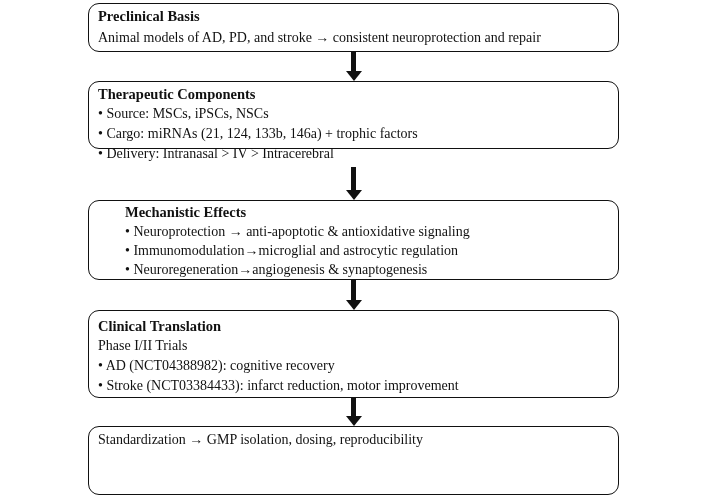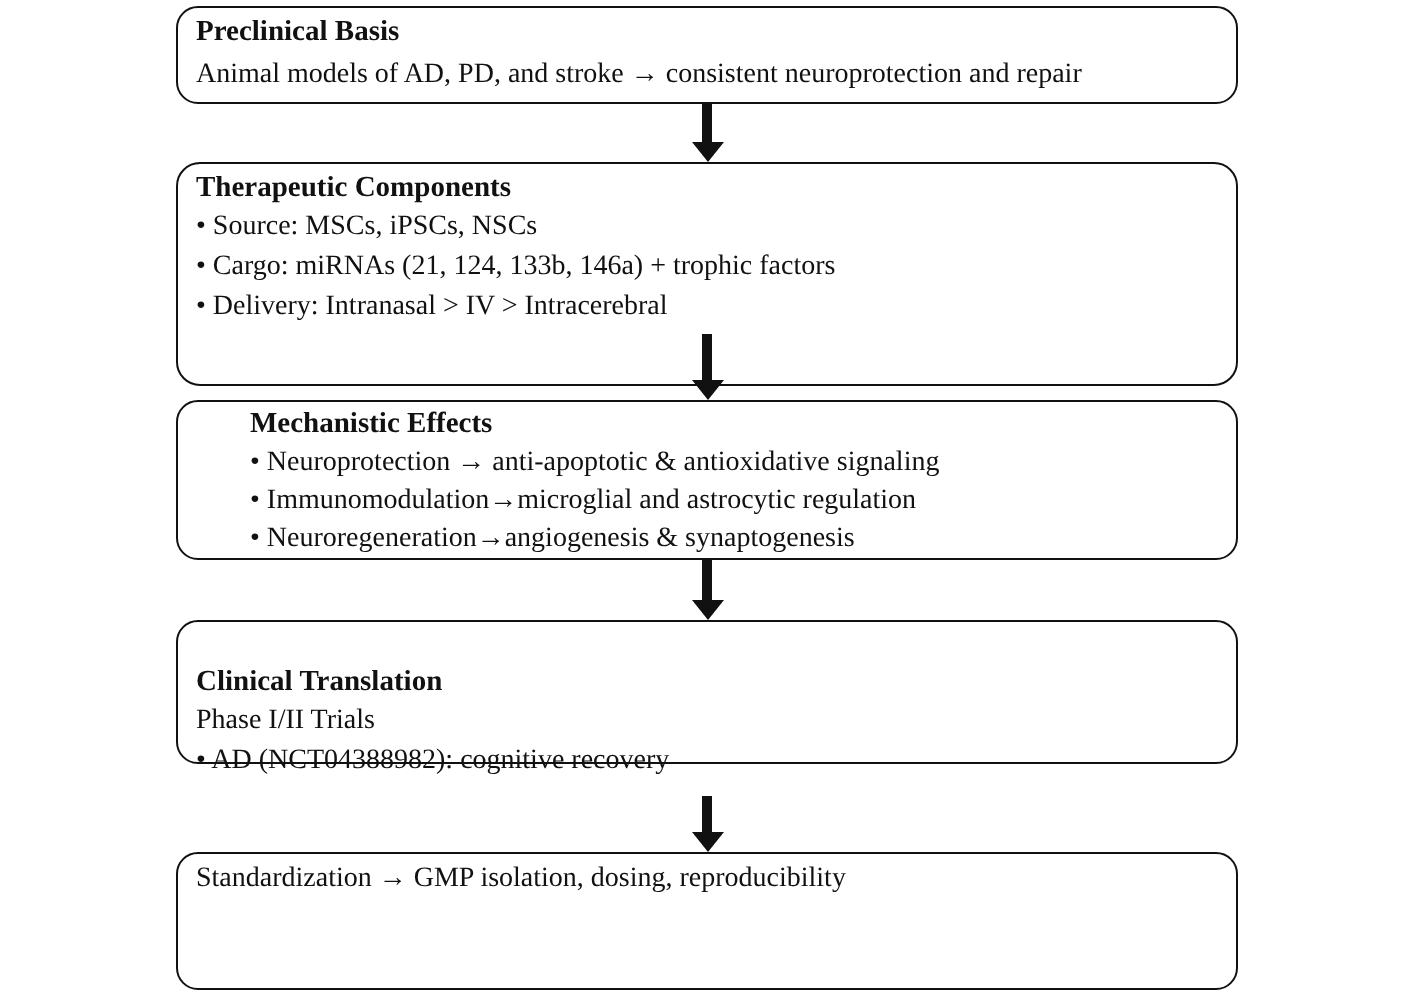--- a/index.html
+++ b/index.html
@@ -34,7 +34,7 @@
   
   #b1 { top: 3px;   height: 49px; }
   #b1 .box-title, #b1 .box-line { line-height: 21px; }
-  #b2 { top: 81px;  height: 112px; border-radius: 12px; }
+  #b2 { top: 81px;  height: 68px; }
   #b2 .box-title, #b2 .box-line { line-height: 20px; }
   #b3 { top: 200px; height: 80px; padding-left: 36px; }
   #b3 .box-title, #b3 .box-line { line-height: 19px; }

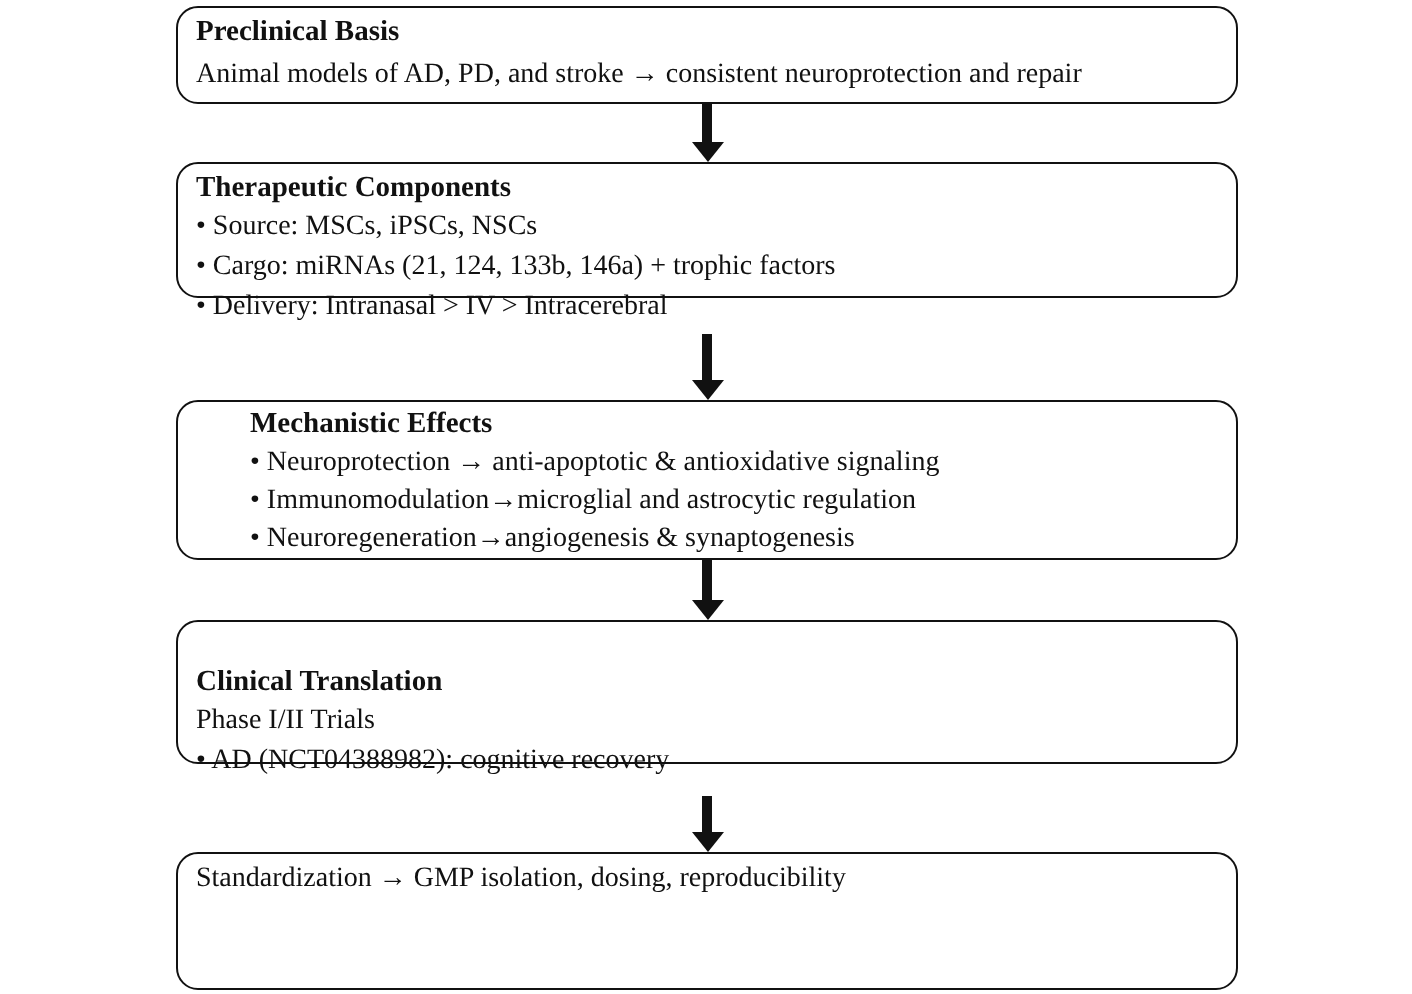--- a/index.html
+++ b/index.html
@@ -38,7 +38,7 @@
   #b2 .box-title, #b2 .box-line { line-height: 20px; }
   #b3 { top: 200px; height: 80px; padding-left: 36px; }
   #b3 .box-title, #b3 .box-line { line-height: 19px; }
-  #b4 { top: 310px; height: 72px; padding-top: 20px; }
+  #b4 { top: 310px; height: 88px; padding-top: 5px; }
   #b4 .box-title, #b4 .box-line { line-height: 20px; }
   #b5 { top: 426px; height: 69px; }
   #b5 .box-title, #b5 .box-line { line-height: 21px; }

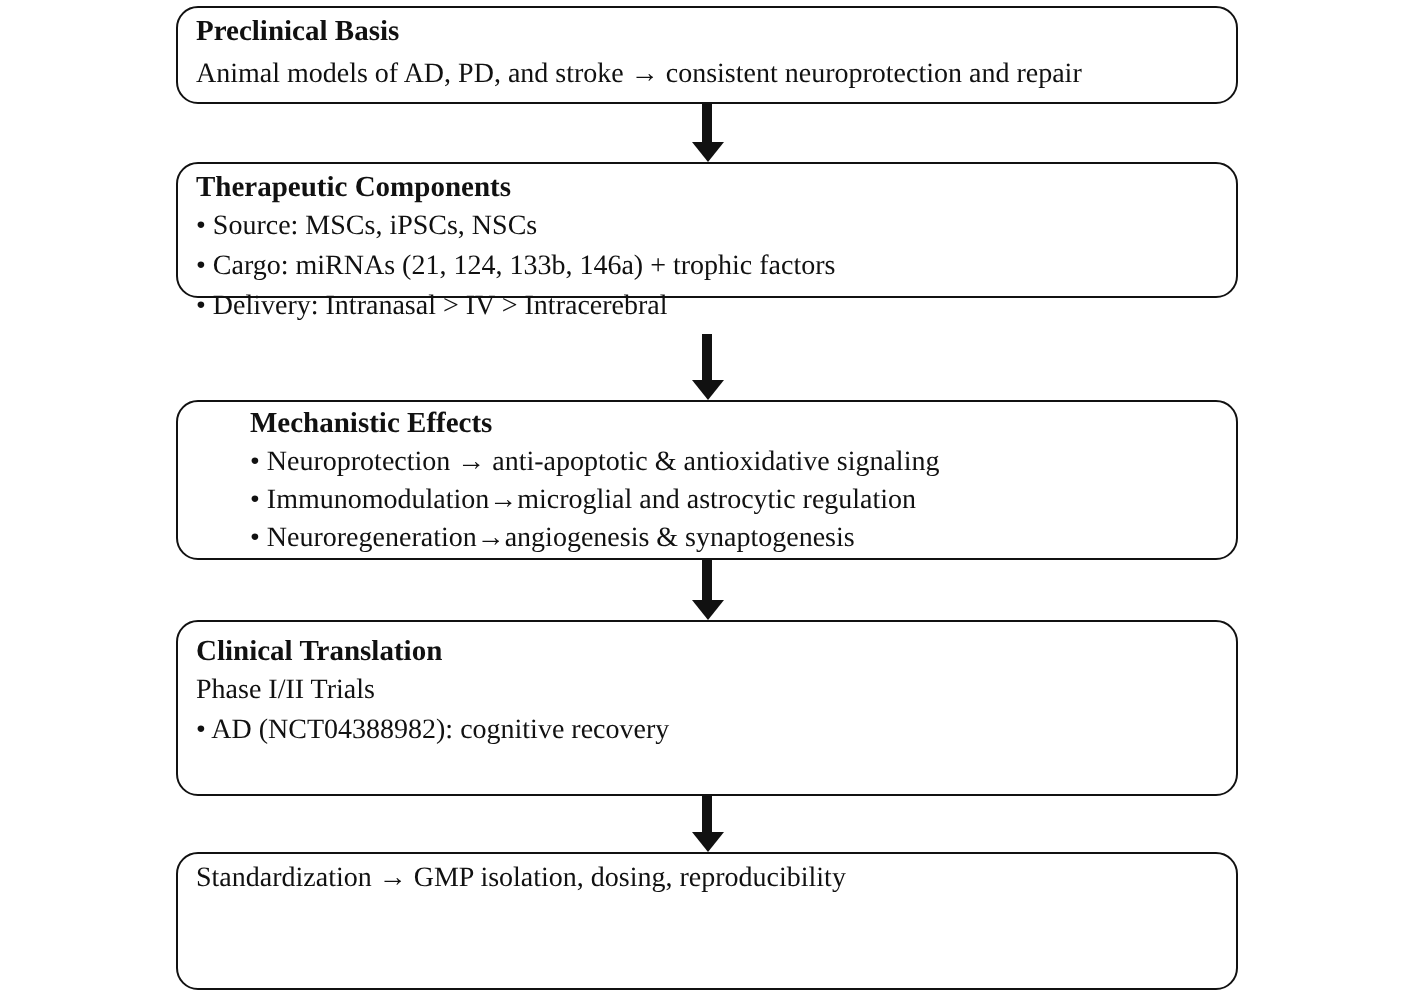--- a/index.html
+++ b/index.html
@@ -107,6 +107,7 @@
     <div class="box-title">Clinical Translation</div>
     <div class="box-line center">Phase I/II Trials</div>
     <div class="box-line left">• AD (NCT04388982): cognitive recovery</div>
+    <div class="box-line left">• Stroke (NCT03384433): infarct reduction, motor improvement</div>
   </div>
 
   <div class="down-arrow" id="a4">

